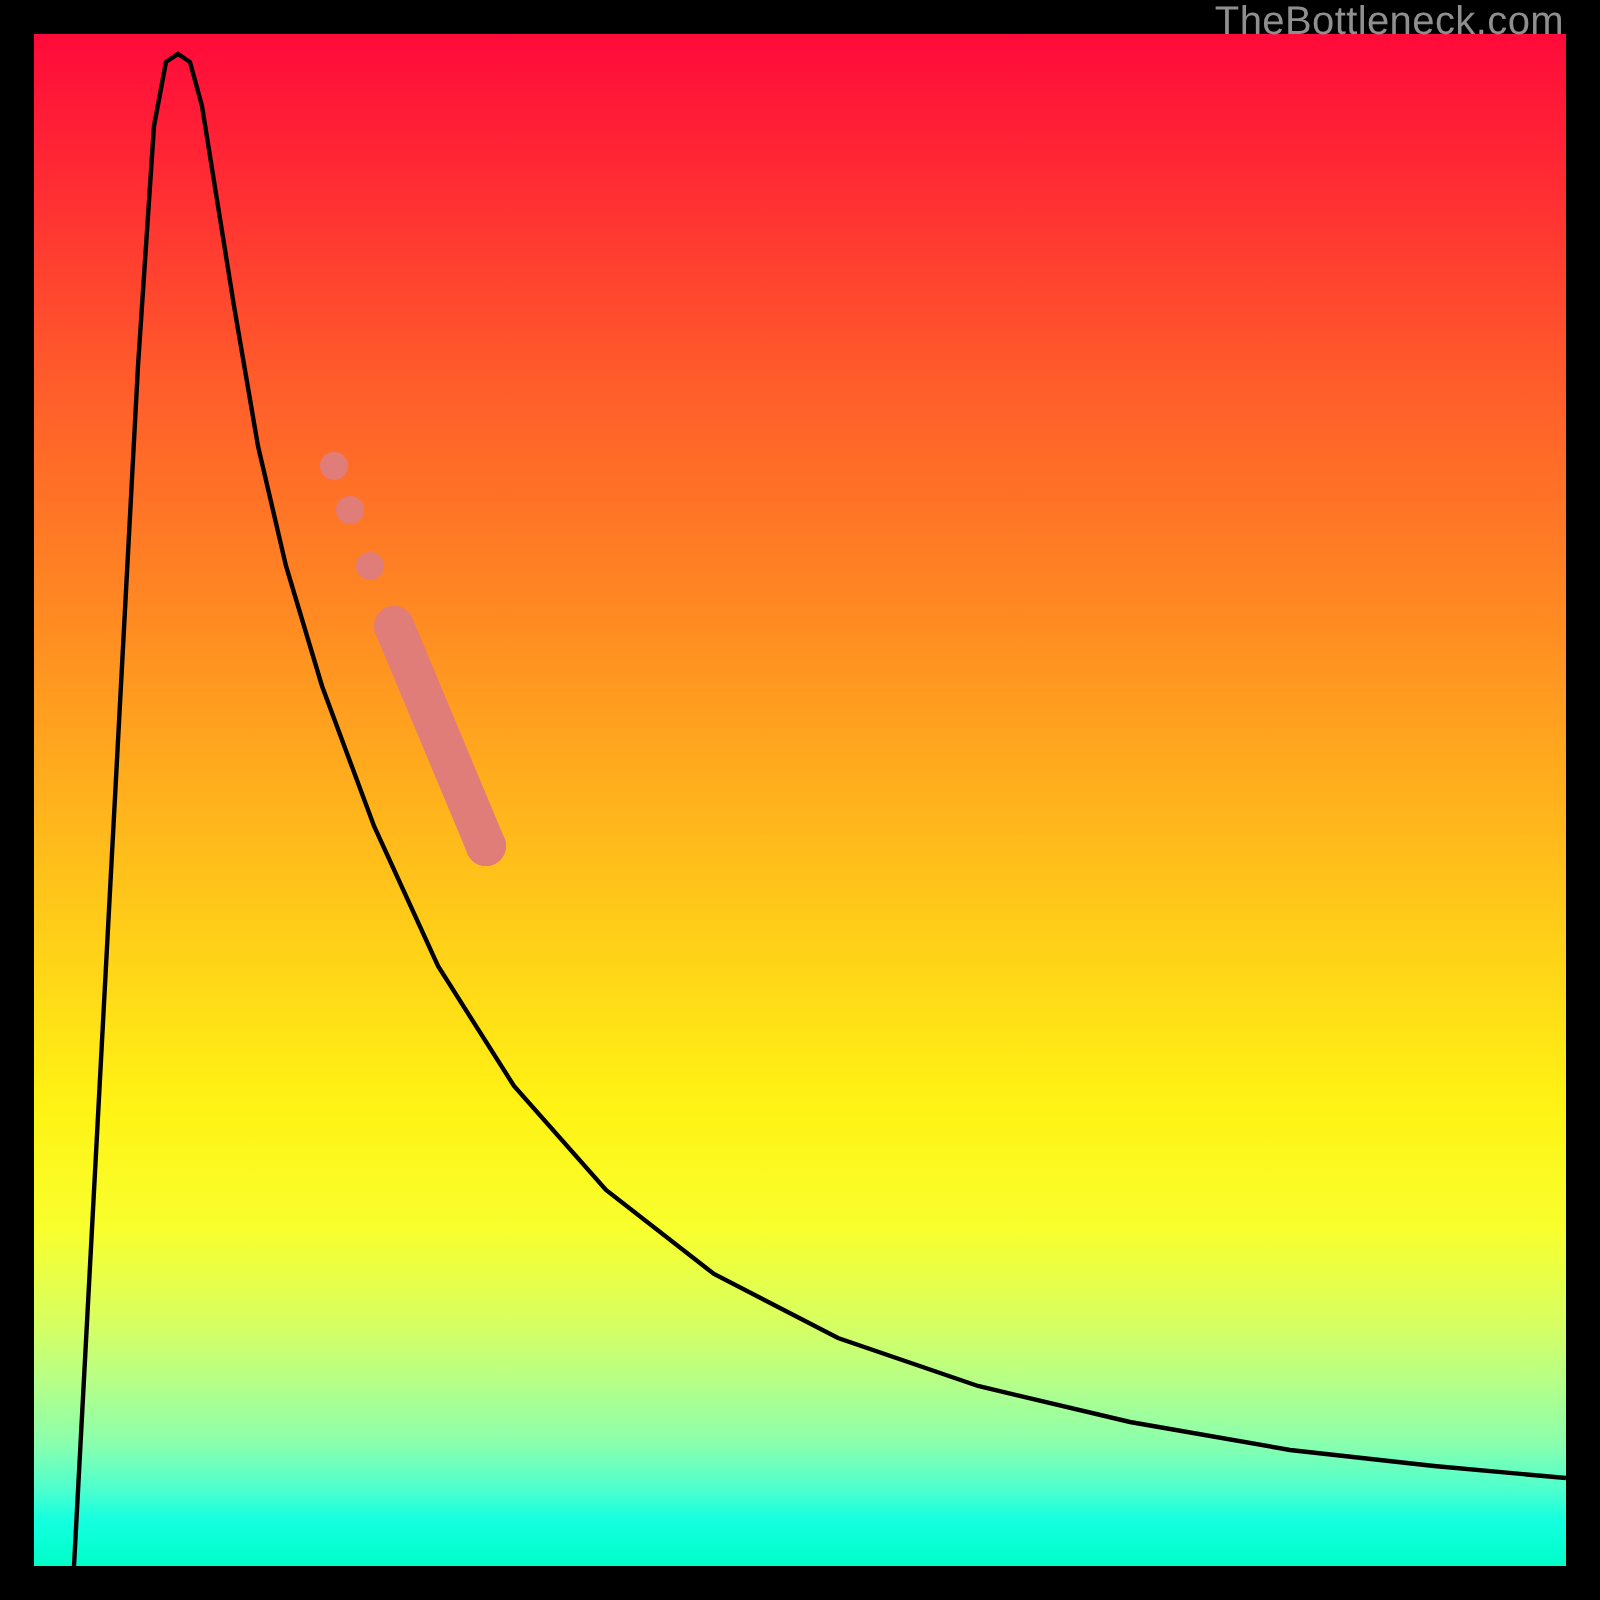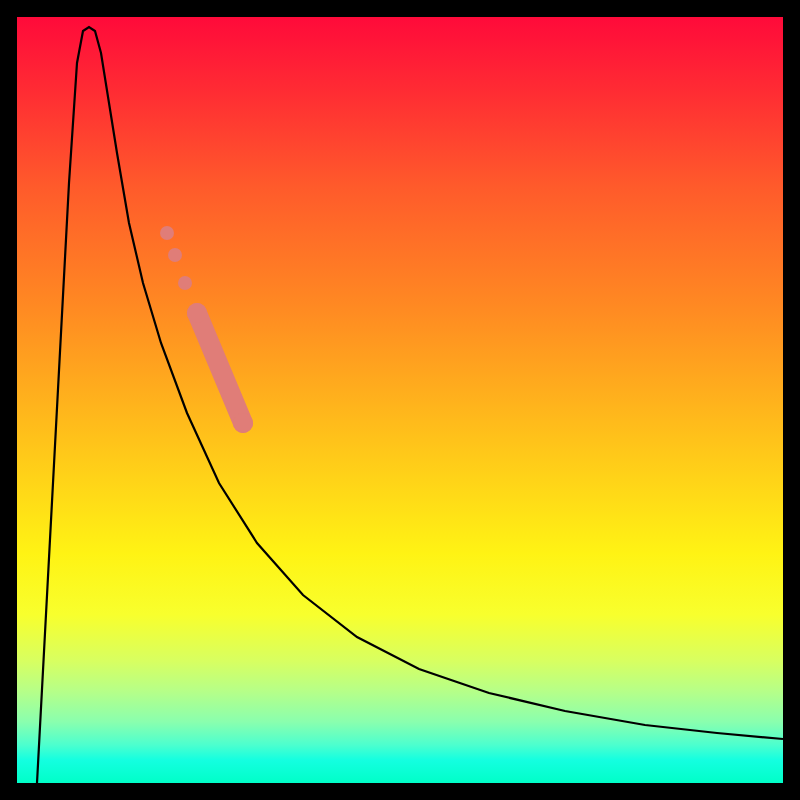--- a/index.html
+++ b/index.html
@@ -79,6 +79,7 @@
     </svg>
   </div>
 
+  <div class="attribution">TheBottleneck.com</div>
 </div>
 
 </body></html>

